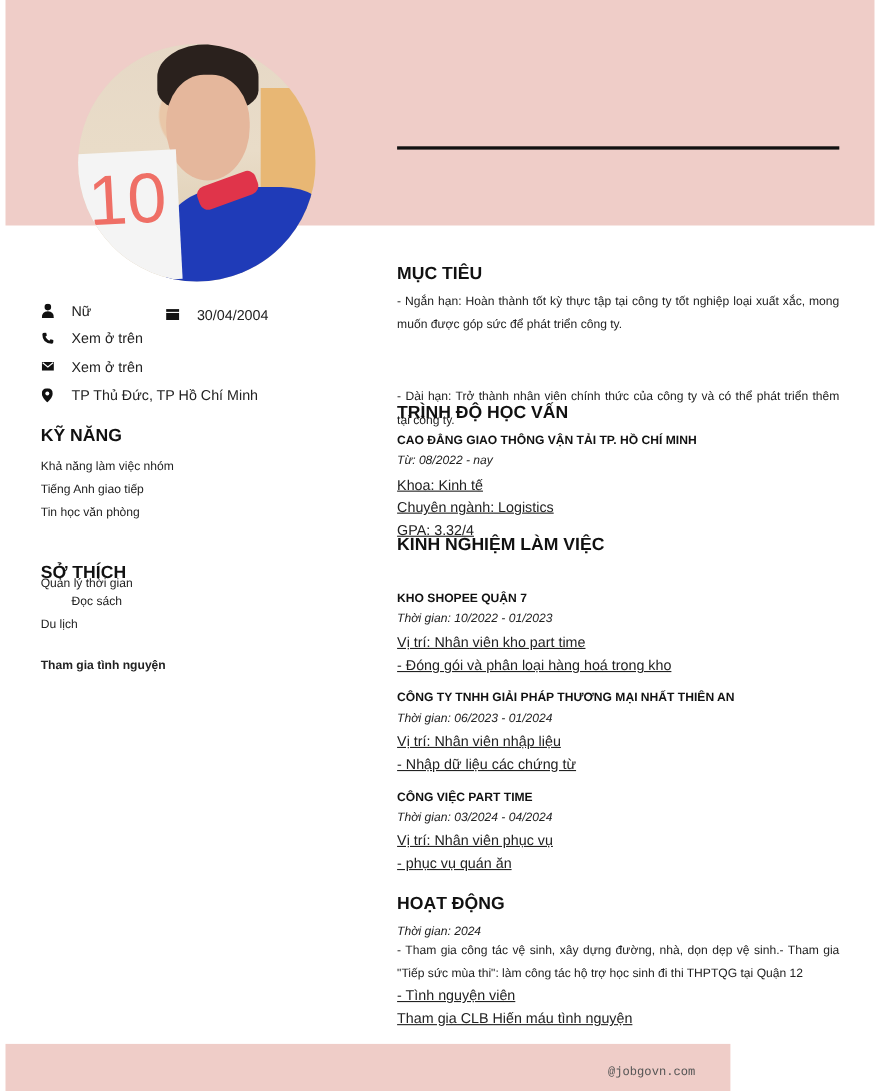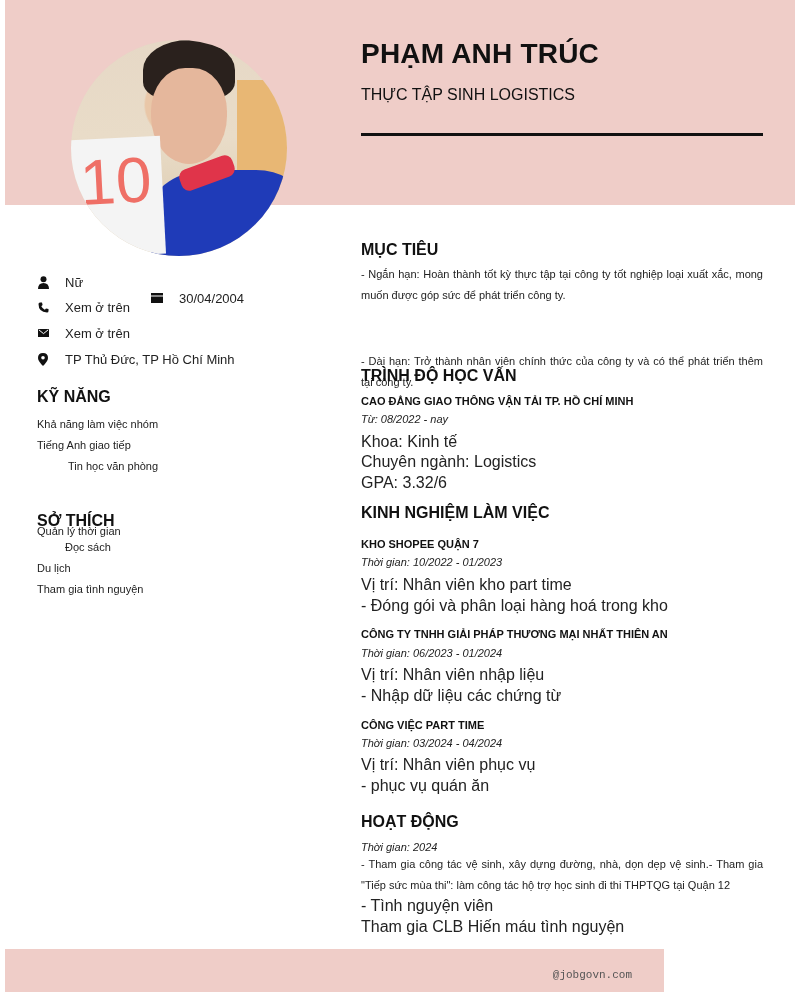--- a/index.html
+++ b/index.html
@@ -57,7 +57,6 @@
       </div>
   </div>
 
-  <div class="name">PHẠM ANH TRÚC</div>
   <div class="job-title">THỰC TẬP SINH LOGISTICS</div>
   <div class="title-rule"></div>
 

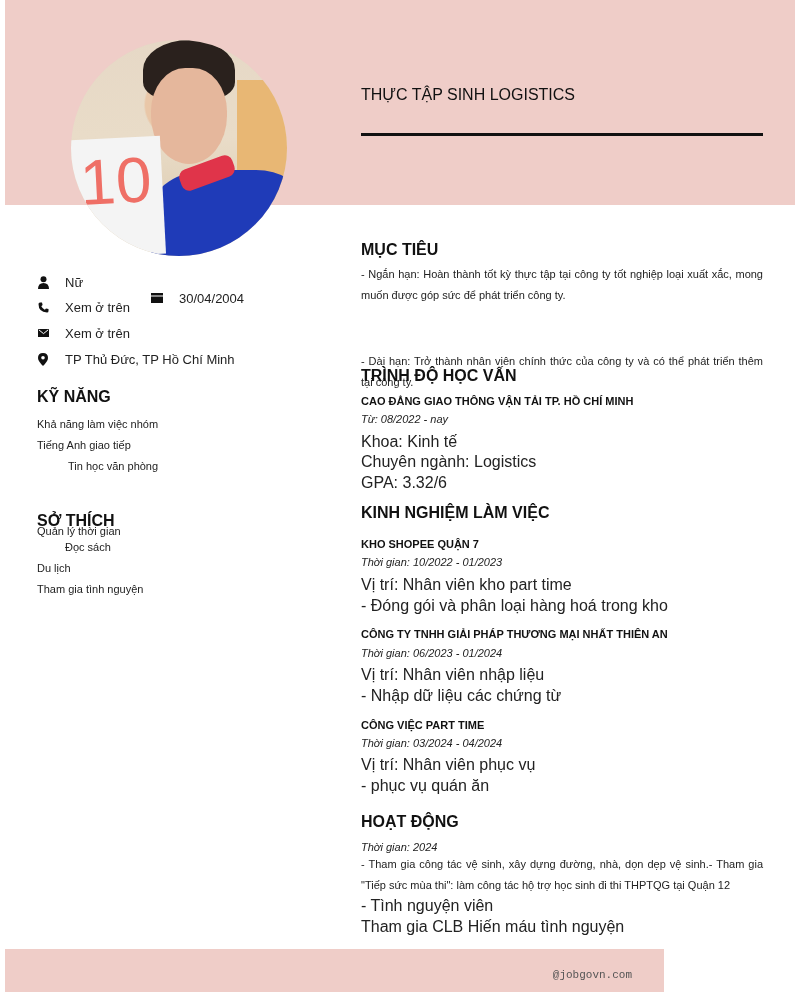--- a/index.html
+++ b/index.html
@@ -57,7 +57,6 @@
       </div>
   </div>
 
-  <div class="job-title">THỰC TẬP SINH LOGISTICS</div>
   <div class="title-rule"></div>
 
   <div class="left-col">

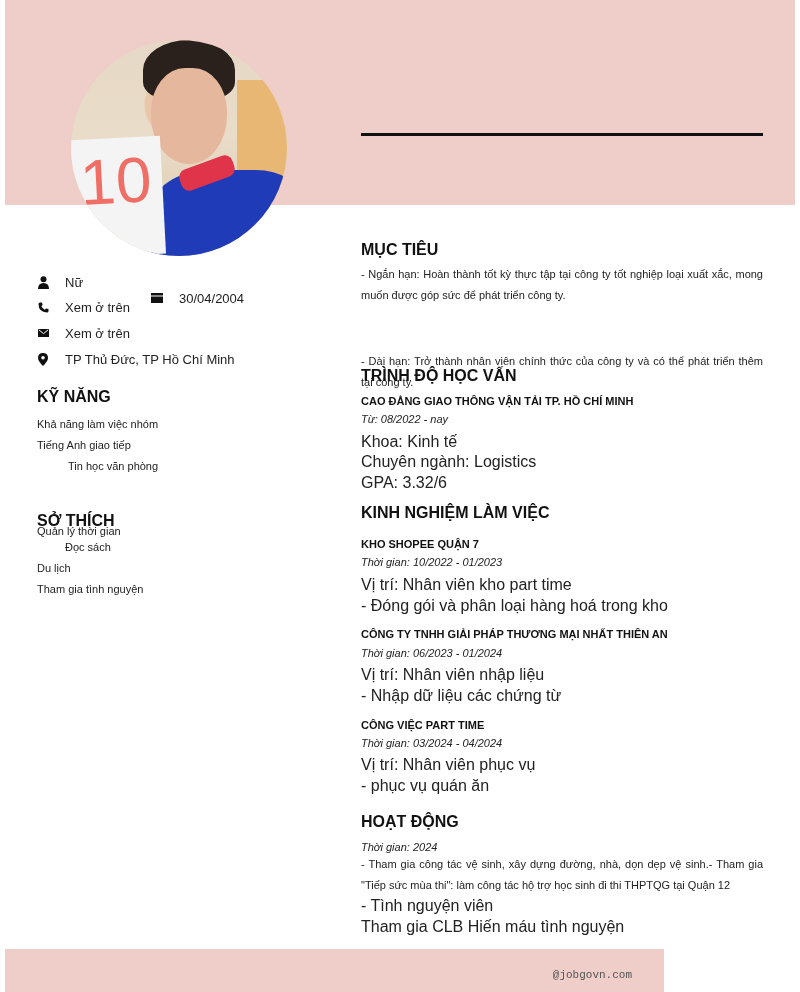--- a/index.html
+++ b/index.html
@@ -69,7 +69,7 @@
       </span>
       <span>Nữ</span>
     </div>
-    <div class="contact-row" style="top:16px; left:114px;">
+    <div class="contact-row" style="top:4px; left:114px;">
       <span class="ico">
         <svg width="12" height="10" viewBox="0 0 12 10">
             <rect x="0" y="0" width="12" height="2.5" fill="#111"></rect>

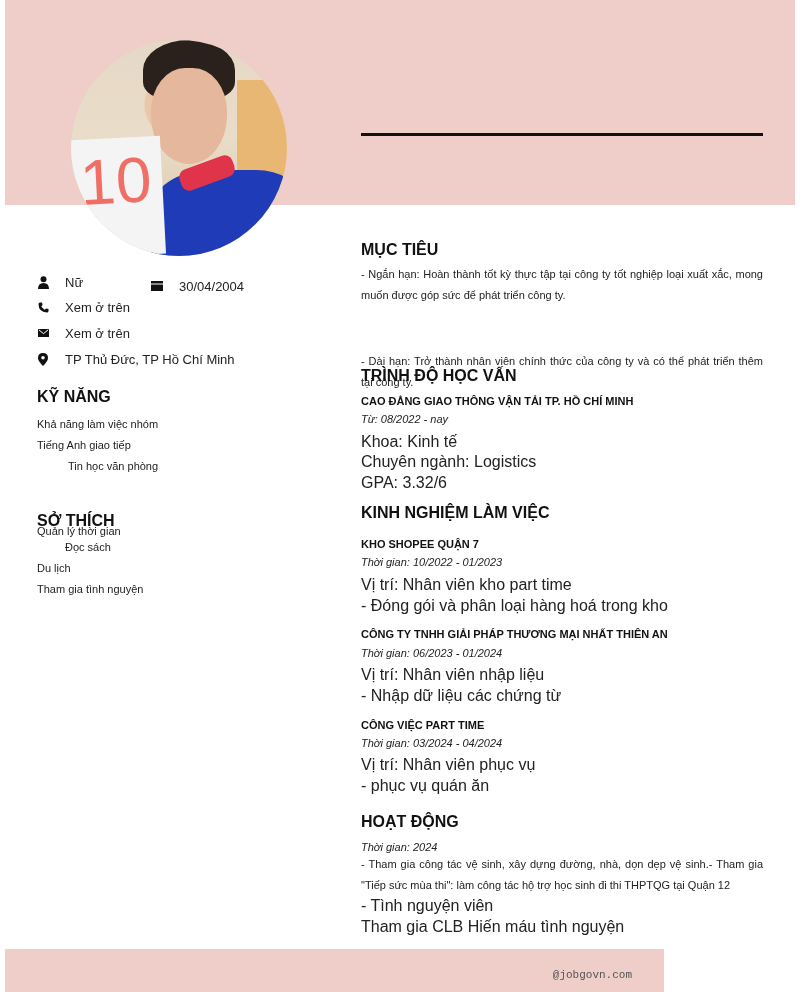--- a/index.html
+++ b/index.html
@@ -38,7 +38,7 @@
     .p { position: absolute; left: 0; width: 402px; font-size: 11px; line-height: 21px; color: #222; text-align: justify; }
     .org { position: absolute; left: 0; font-size: 11px; font-weight: bold; color: #111; }
     .it { position: absolute; left: 0; font-size: 11px; font-style: italic; color: #222; }
-    .ln { position: absolute; left: 0; font-size: 16px; color: #222; }
+    .ln { position: absolute; left: 0; font-size: 13px; color: #222; text-decoration: underline; }
   </style>
 </head>
 <body>

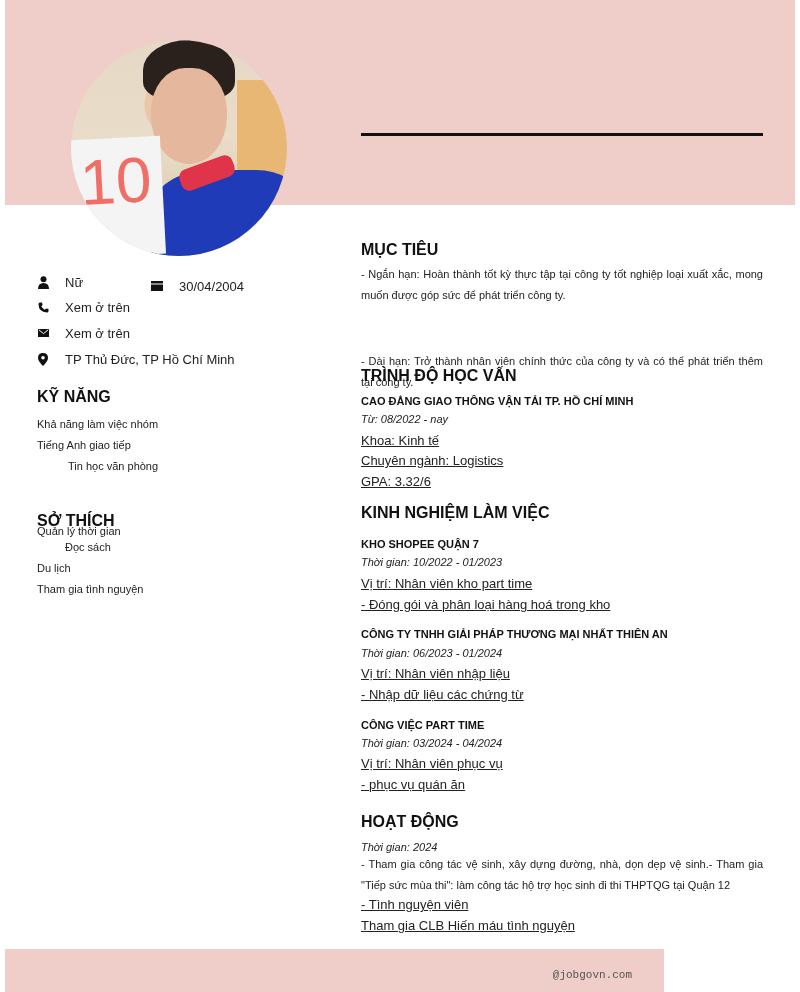--- a/index.html
+++ b/index.html
@@ -108,7 +108,7 @@
     <div class="sec-title-left" style="top:116px;">KỸ NĂNG</div>
     <div class="small-item" style="top:146px;">Khả năng làm việc nhóm</div>
     <div class="small-item" style="top:167px;">Tiếng Anh giao tiếp</div>
-    <div class="small-item" style="top:188px;margin-left:31px;">Tin học văn phòng</div>
+    <div class="small-item" style="top:188px;">Tin học văn phòng</div>
     <div class="small-item" style="top:209px;margin-top:44px;">Quản lý thời gian</div>
 
     <div class="sec-title-left" style="top:240px;">SỞ THÍCH</div>

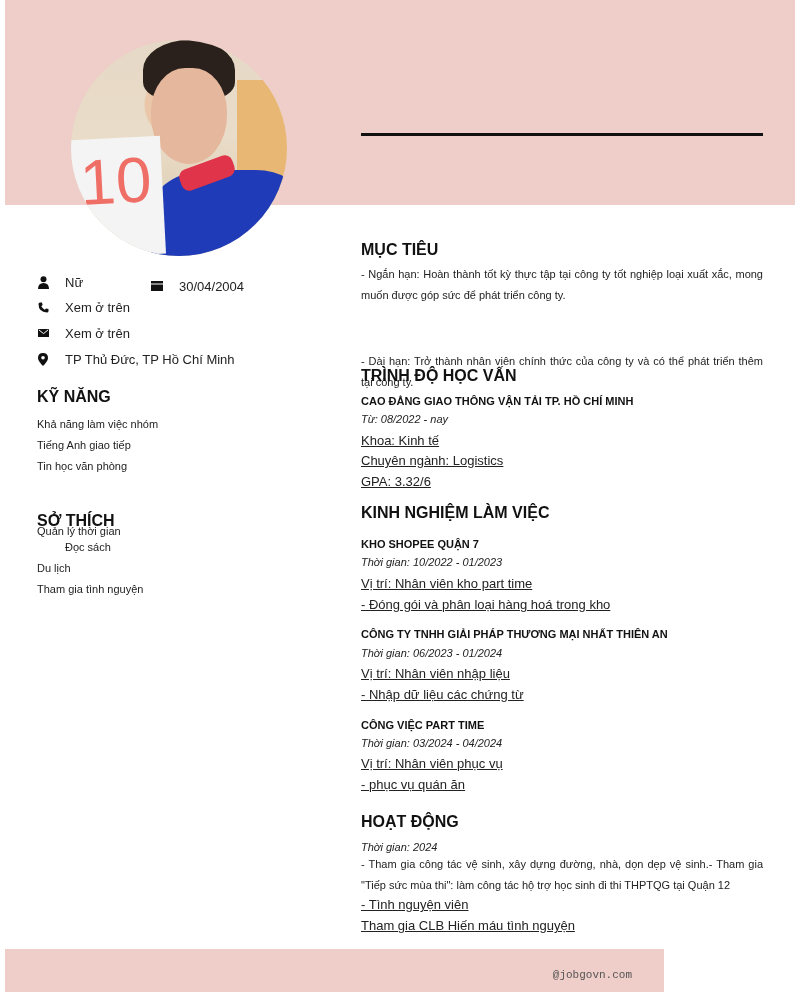--- a/index.html
+++ b/index.html
@@ -127,7 +127,7 @@
     <div class="it" style="top:413px;">Từ: 08/2022 - nay</div>
     <div class="ln" style="top:433px;">Khoa: Kinh tế</div>
     <div class="ln" style="top:453px;">Chuyên ngành: Logistics</div>
-    <div class="ln" style="top:474px;">GPA: 3.32/6</div>
+    <div class="ln" style="top:474px;">GPA: 3.32/4</div>
 
     <div class="sec-title" style="top:504px;">KINH NGHIỆM LÀM VIỆC</div>
 

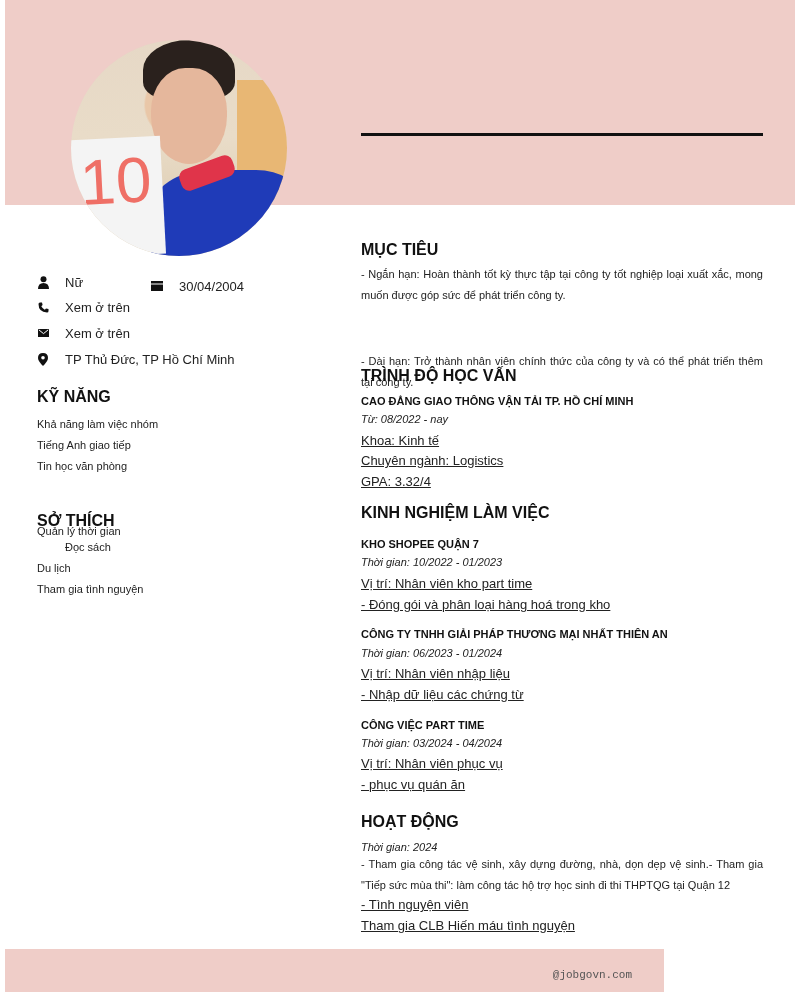--- a/index.html
+++ b/index.html
@@ -129,7 +129,7 @@
     <div class="ln" style="top:453px;">Chuyên ngành: Logistics</div>
     <div class="ln" style="top:474px;">GPA: 3.32/4</div>
 
-    <div class="sec-title" style="top:504px;">KINH NGHIỆM LÀM VIỆC</div>
+    <div class="sec-title" style="top:487px;">KINH NGHIỆM LÀM VIỆC</div>
 
     <div class="org" style="top:538px;">KHO SHOPEE QUẬN 7</div>
     <div class="it" style="top:556px;">Thời gian: 10/2022 -  01/2023</div>

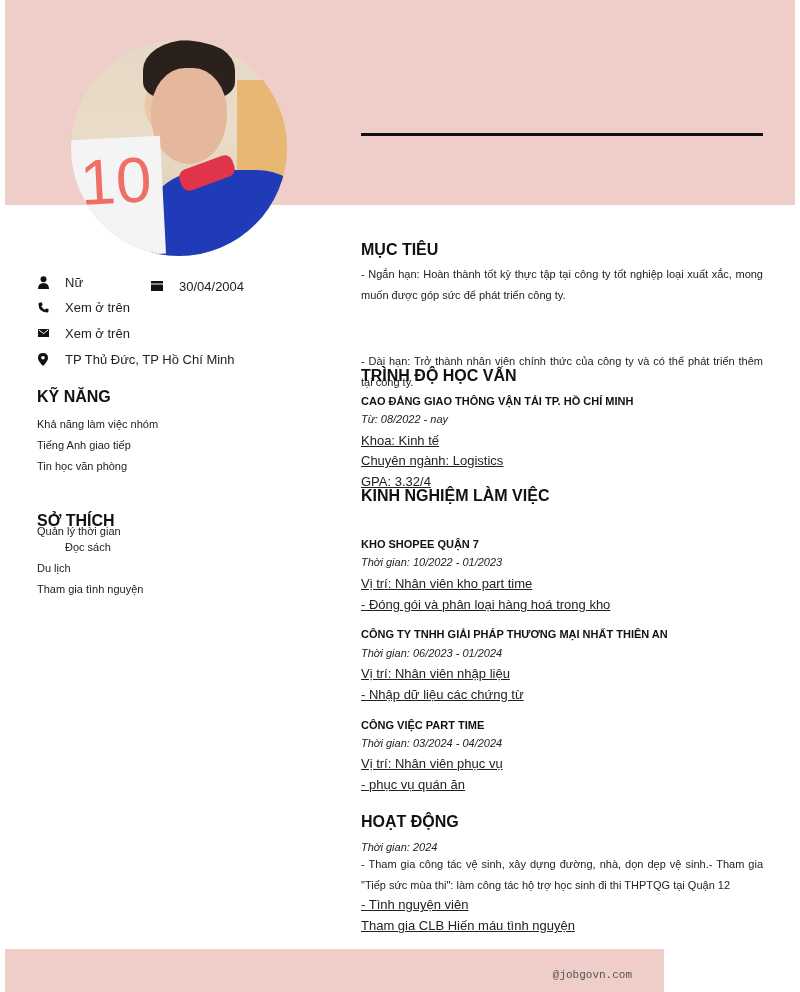--- a/index.html
+++ b/index.html
@@ -114,7 +114,7 @@
     <div class="sec-title-left" style="top:240px;">SỞ THÍCH</div>
     <div class="small-item" style="top:269px;padding-left:28px;">Đọc sách</div>
     <div class="small-item" style="top:290px;text-align:right;">Du lịch</div>
-    <div class="small-item" style="top:311px;">Tham gia tình nguyện</div>
+    <div class="small-item" style="top:327px;font-weight:bold;">Tham gia tình nguyện</div>
   </div>
 
   <div class="right-col">

